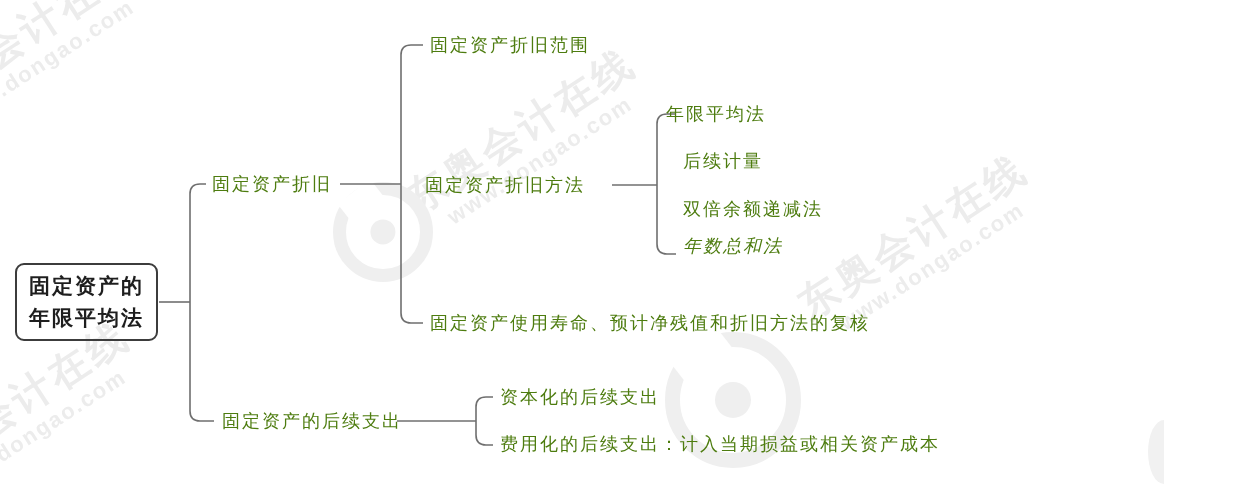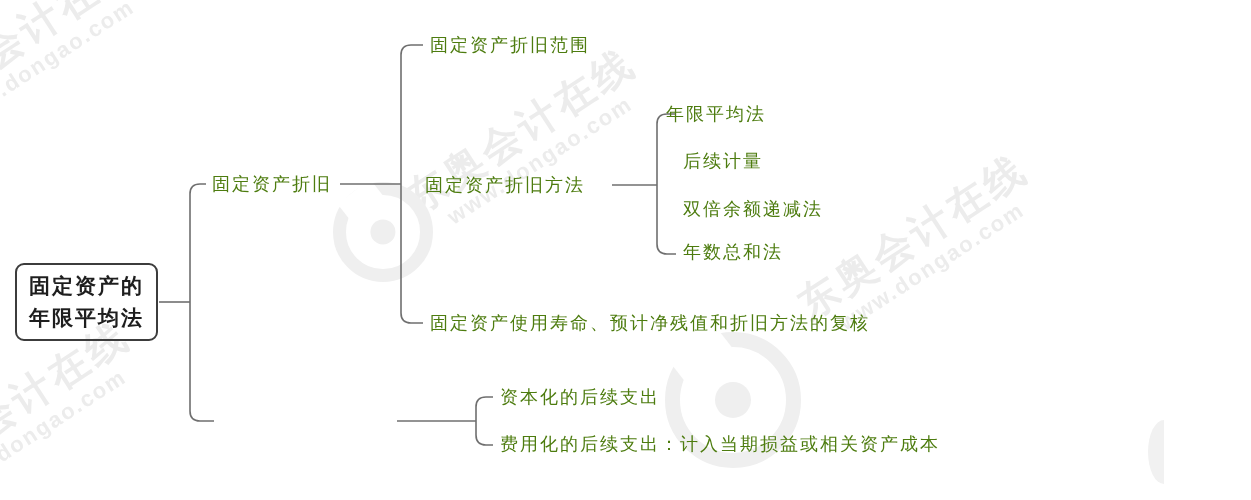--- a/index.html
+++ b/index.html
@@ -142,7 +142,7 @@
   <div class="node" style="left:666px;top:114px;">年限平均法</div>
   <div class="node" style="left:683px;top:161px;">后续计量</div>
   <div class="node" style="left:683px;top:209px;">双倍余额递减法</div>
-  <div class="node" style="left:683px;top:252px;">年数总和法</div>
+  <div class="node" style="left:683px;top:246px;font-style:italic;">年数总和法</div>
 
   <div class="node" style="left:500px;top:397px;">资本化的后续支出</div>
   <div class="node" style="left:500px;top:444px;">费用化的后续支出：计入当期损益或相关资产成本</div>

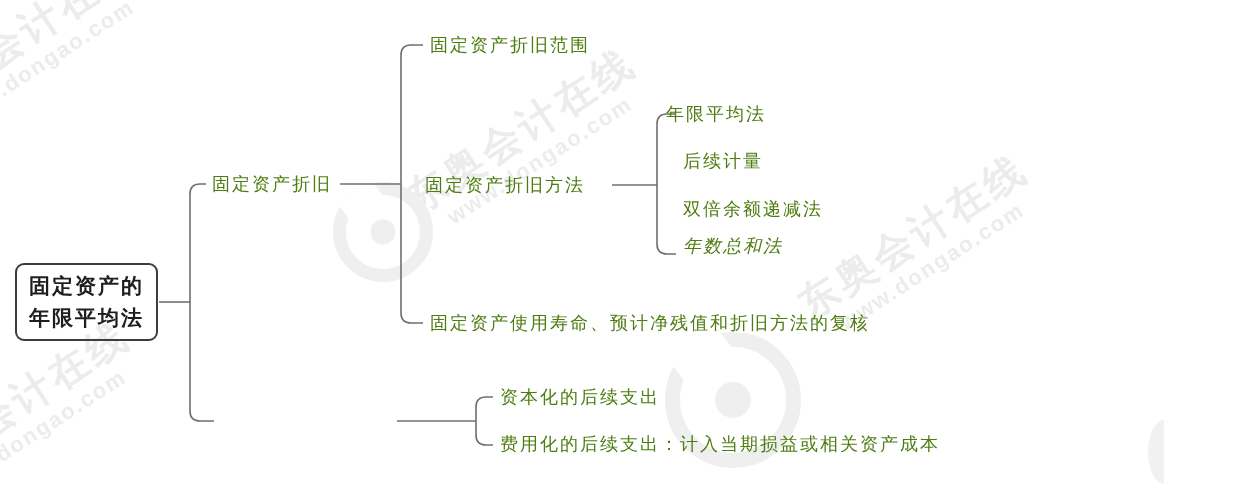--- a/index.html
+++ b/index.html
@@ -134,6 +134,7 @@
   </div>
 
   <div class="node" style="left:212px;top:184px;">固定资产折旧</div>
+  <div class="node" style="left:222px;top:421px;">固定资产的后续支出</div>
 
   <div class="node" style="left:430px;top:45px;">固定资产折旧范围</div>
   <div class="node" style="left:425px;top:185px;">固定资产折旧方法</div>

